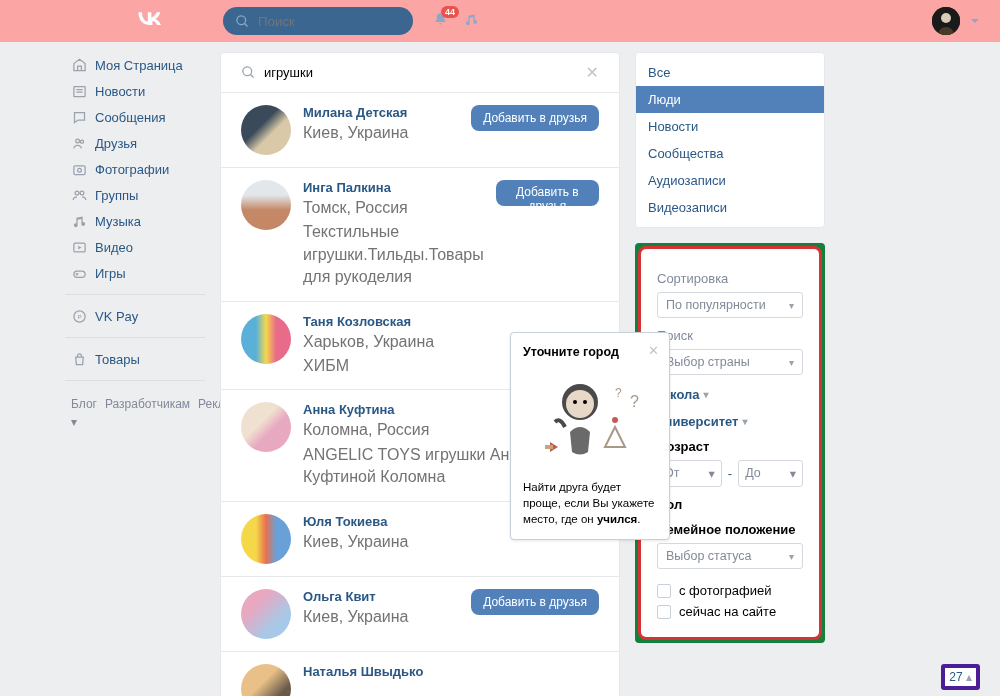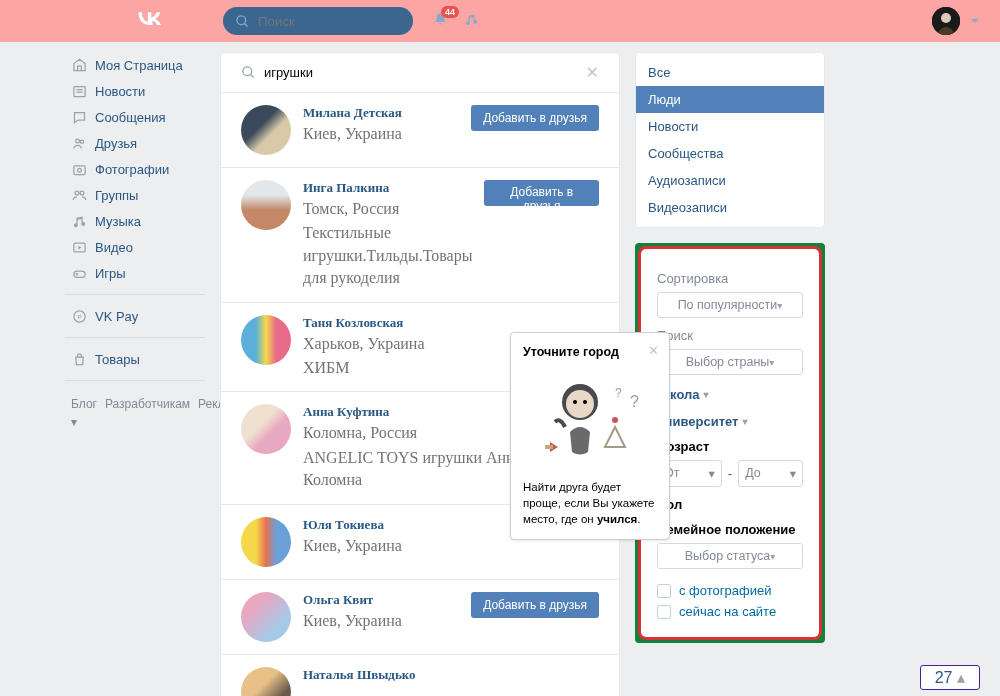--- a/index.html
+++ b/index.html
@@ -28,7 +28,7 @@
 .main-search .close-x { color: #c1c4cb; cursor: pointer; font-size: 16px; }
 .result { display: flex; padding: 12px 20px; border-bottom: 1px solid #e7e8ec; gap: 12px; position: relative; }
 .result-av { width: 50px; height: 50px; border-radius: 50%; background: #e1e4e8; flex-shrink: 0; overflow: hidden; }
-.result-info { flex: 1; font-family: Liberation Serif, serif; }
+.result-info { flex: 1; }
 .result-name { color: #2a5885; font-weight: 600; }
 .result-sub { color: #737373; font-size: 16px; margin-top: 2px; line-height: 1.4; }
 .add-btn { background: #5181b8; color: #fff; border: none; border-radius: 3px; padding: 5px 12px; font-size: 12px; cursor: pointer; height: 26px; align-self: flex-start; }

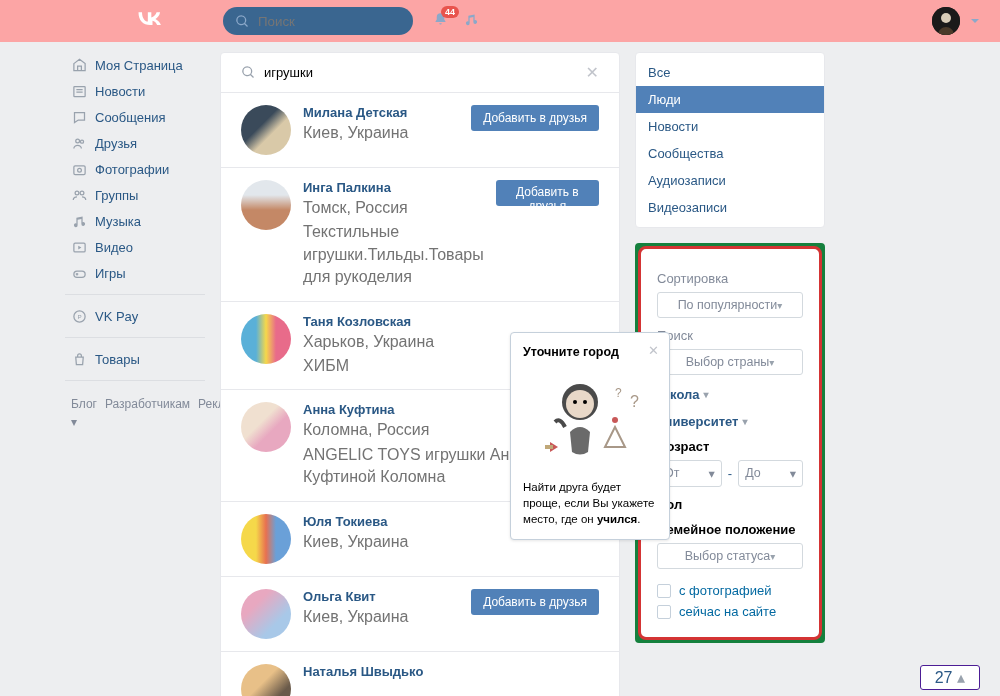--- a/index.html
+++ b/index.html
@@ -31,7 +31,7 @@
 .result-info { flex: 1; }
 .result-name { color: #2a5885; font-weight: 600; }
 .result-sub { color: #737373; font-size: 16px; margin-top: 2px; line-height: 1.4; }
-.add-btn { background: #5181b8; color: #fff; border: none; border-radius: 3px; padding: 5px 12px; font-size: 12px; cursor: pointer; height: 26px; align-self: flex-start; }
+.add-btn { background: #5181b8; color: #fff; border: none; border-radius: 8px; padding: 5px 12px; font-size: 12px; cursor: pointer; height: 26px; align-self: flex-start; }
 .rbar { width: 190px; }
 .tabs { background: #fff; border: 1px solid #e7e8ec; border-radius: 4px; padding: 6px 0; margin-bottom: 15px; }
 .tab { padding: 6px 12px; cursor: pointer; color: #2a5885; }

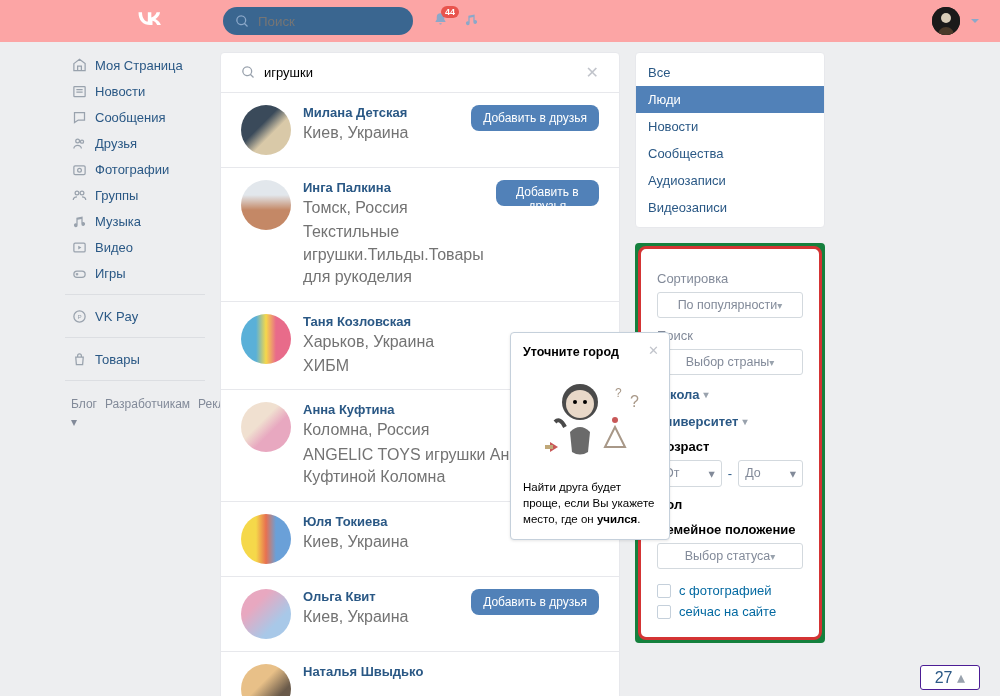--- a/index.html
+++ b/index.html
@@ -40,7 +40,7 @@
 .filter-highlight { position: absolute; inset: -3px; border: 3px solid #d43434; border-radius: 8px; pointer-events: none; }
 .flabel { color: #828a99; font-size: 13px; margin-bottom: 6px; margin-top: 10px; }
 .flabel:first-child { margin-top: 0; }
-.fselect { border: 1px solid #d3d9de; border-radius: 3px; padding: 5px 8px; color: #828a99; font-size: 12.5px; display: flex; justify-content: center; align-items: center; cursor: pointer; }
+.fselect { border: 1px solid #d3d9de; border-radius: 3px; padding: 5px 8px; color: #828a99; font-size: 12.5px; display: flex; justify-content: space-between; align-items: center; cursor: pointer; }
 .fselect .chev { color: #99a2ad; font-size: 10px; }
 .flabel-link { color: #2a5885; font-weight: 600; display: flex; align-items: center; gap: 4px; margin-top: 12px; cursor: pointer; }
 .age-row { display: flex; align-items: center; gap: 6px; }

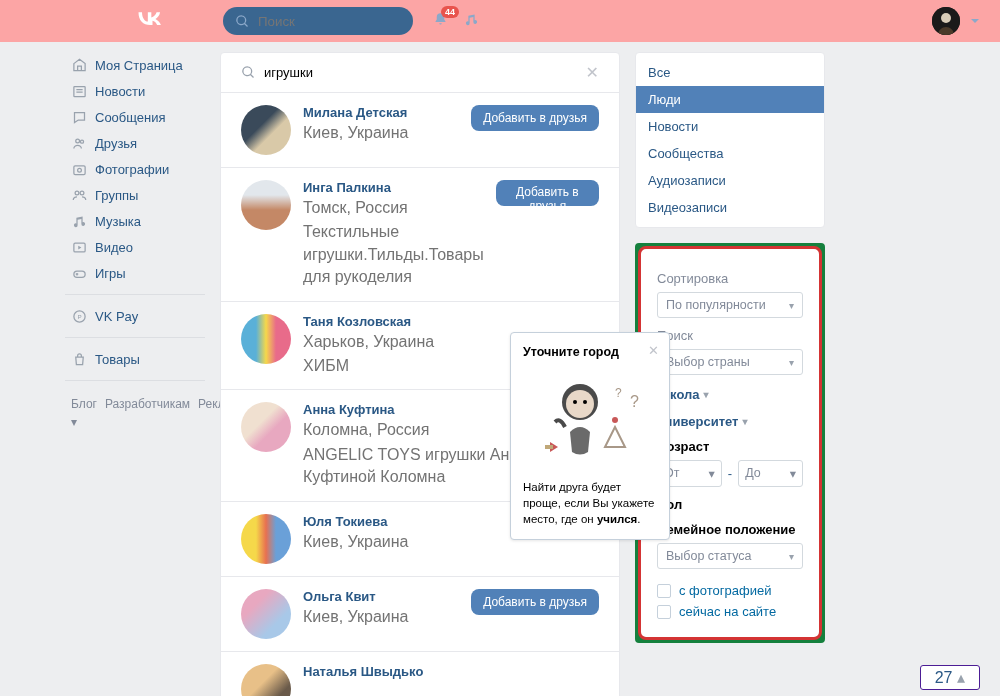--- a/index.html
+++ b/index.html
@@ -49,7 +49,7 @@
 .radio { width: 14px; height: 14px; border: 1px solid #c5d0db; border-radius: 50%; display: inline-flex; align-items: center; justify-content: center; }
 .radio.checked::after { content: ''; width: 6px; height: 6px; background: #5181b8; border-radius: 50%; }
 .radio.checked { border-color: #5181b8; }
-.check-row { display: flex; align-items: center; gap: 8px; margin: 6px 0; cursor: pointer; color: #0369a1; }
+.check-row { display: flex; align-items: center; gap: 8px; margin: 6px 0; cursor: pointer; color: #000000; }
 .checkbox { width: 14px; height: 14px; border: 1px solid #c5d0db; border-radius: 2px; }
 .popup { position: absolute; left: 510px; top: 332px; width: 160px; background: #fff; border: 1px solid #c5d0db; border-radius: 4px; padding: 12px; box-shadow: 0 1px 3px rgba(0,0,0,0.1); z-index: 10; }
 .popup-title { font-weight: 600; color: #000; font-size: 12.5px; }

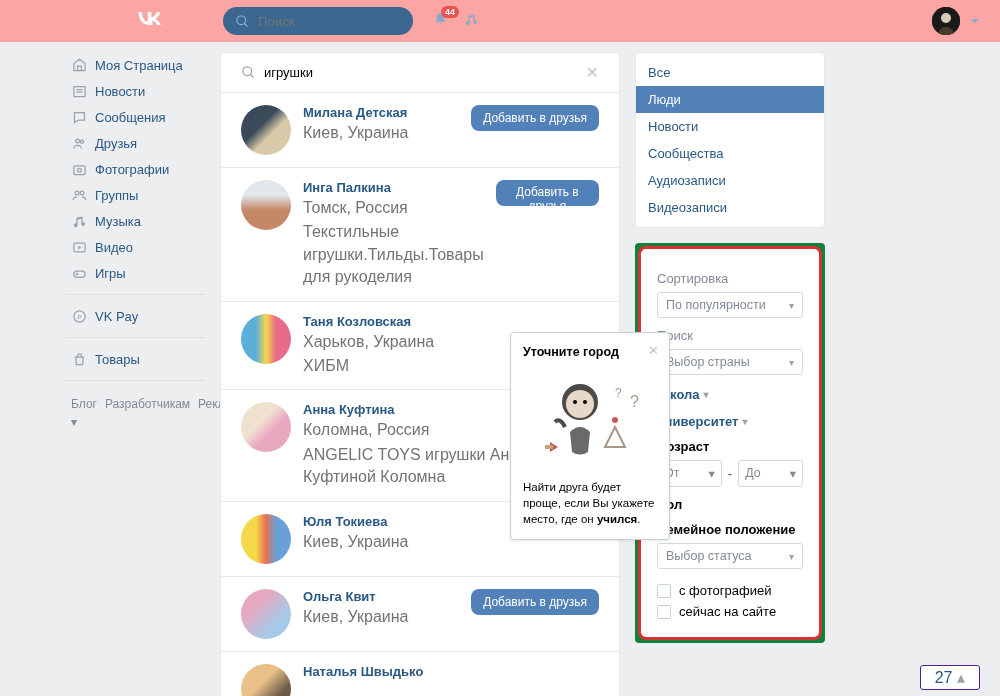--- a/index.html
+++ b/index.html
@@ -65,7 +65,7 @@
 .av6 { background: linear-gradient(135deg, #e8a8c0 30%, #a8c8e8 70%); }
 .av7 { background: linear-gradient(135deg, #e8c088 40%, #6a5a4a 70%); }
 .svg-ic { width: 15px; height: 15px; fill: #99a2ad; }
-.badge-br { position: fixed; bottom: 6px; right: 20px; background: #fff; border: 1px solid #4c1d95; border-radius: 3px; padding: 2px 14px; color: #2a5885; font-size: 16px; }
+.badge-br { position: fixed; bottom: 6px; right: 20px; background: #fff; border: 4px solid #4c1d95; border-radius: 3px; padding: 2px 4px; color: #2a5885; font-size: 12px; }
 </style>
 </head>
 <body>

